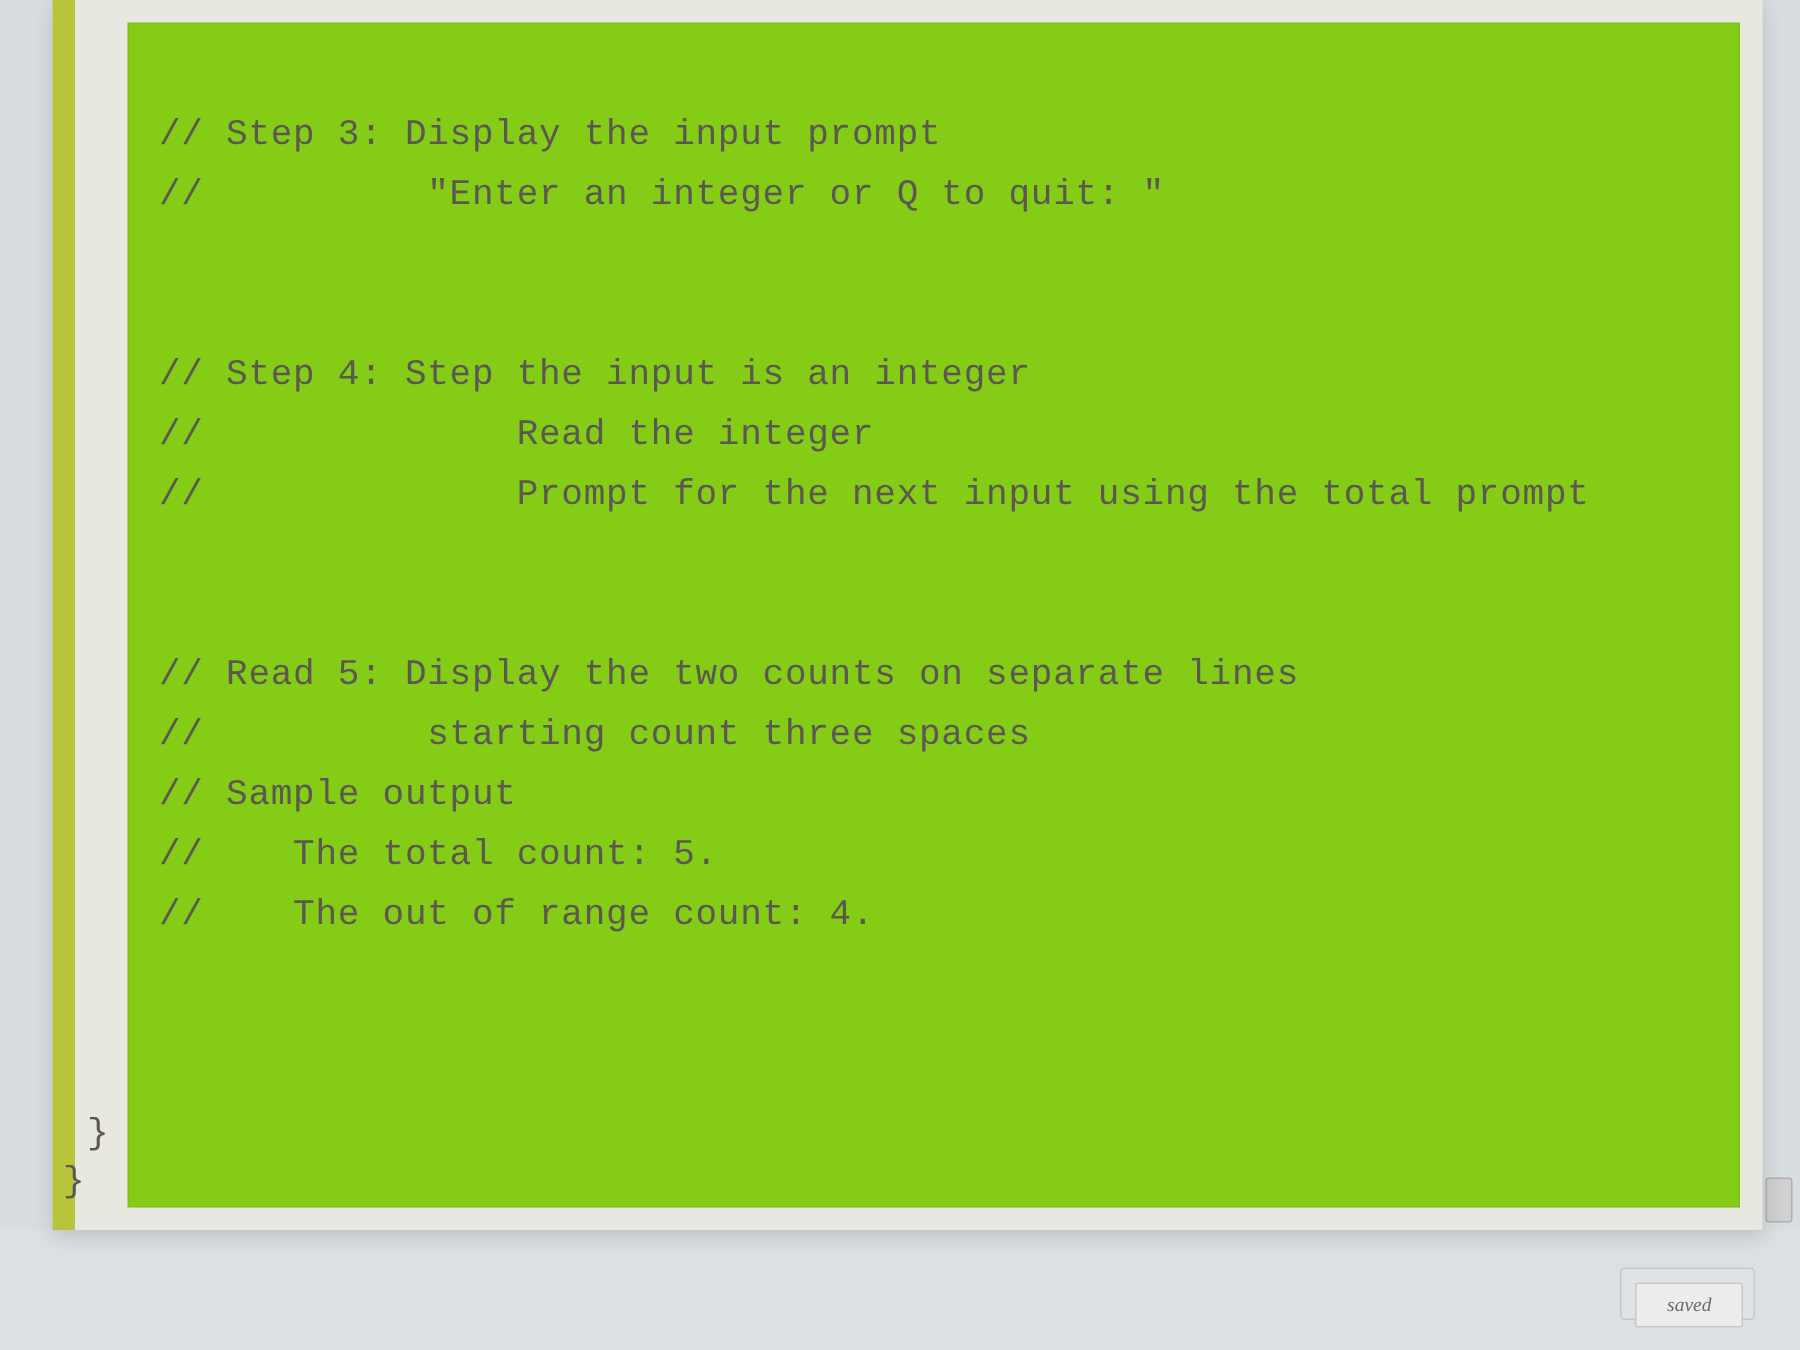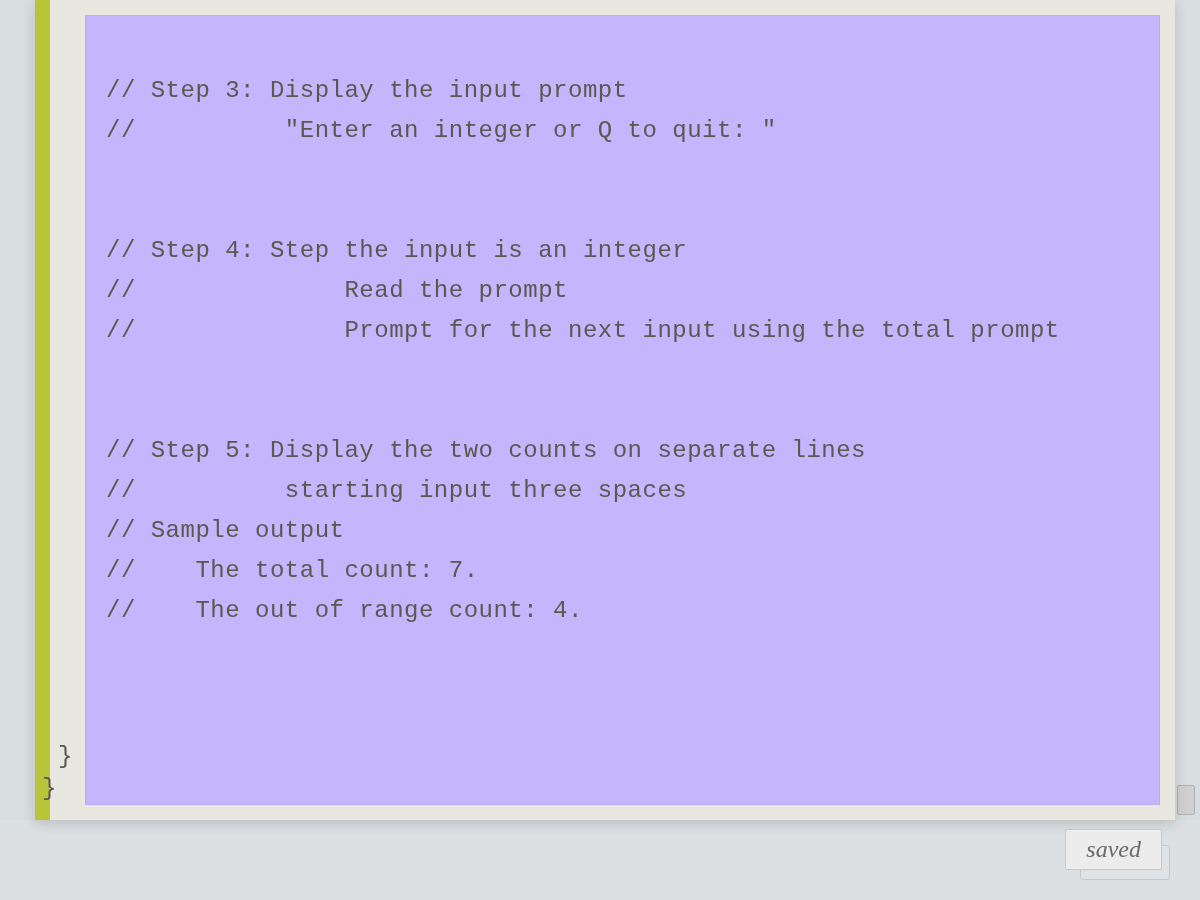--- a/index.html
+++ b/index.html
@@ -31,7 +31,7 @@
       left: 35px;
       right: 15px;
       bottom: 15px;
-      background: #c4b5fd;
+      background: #84cc16;
       padding: 55px 20px 20px 20px;
       border: 1px solid rgba(0,0,0,0.05);
     }

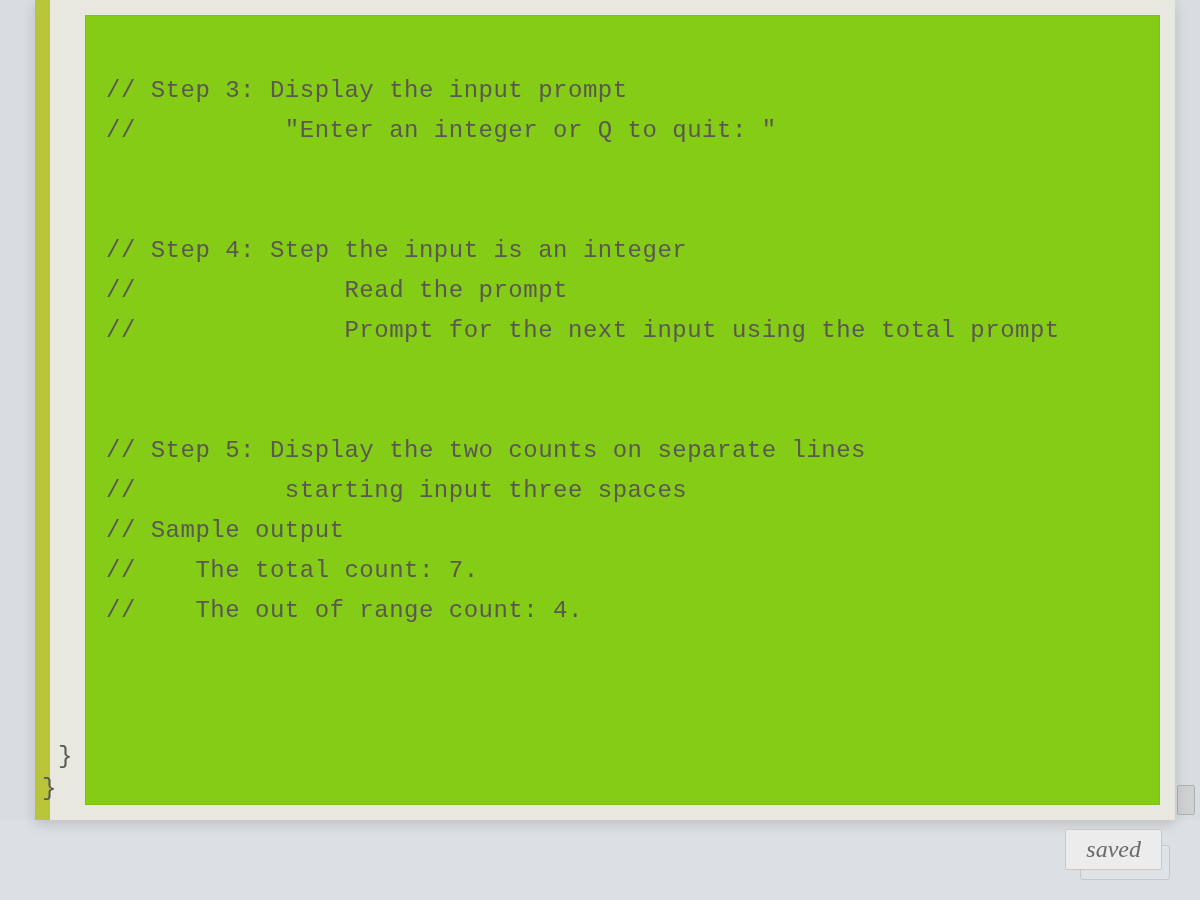--- a/index.html
+++ b/index.html
@@ -114,7 +114,7 @@
     <div class="code-line"> </div>
     <div class="code-line"> </div>
     <div class="code-line">// Step 4: Step the input is an integer</div>
-    <div class="code-line">//              Read the prompt</div>
+    <div class="code-line">//              Read the integer</div>
     <div class="code-line">//              Prompt for the next input using the total prompt</div>
     <div class="code-line"> </div>
     <div class="code-line"> </div>

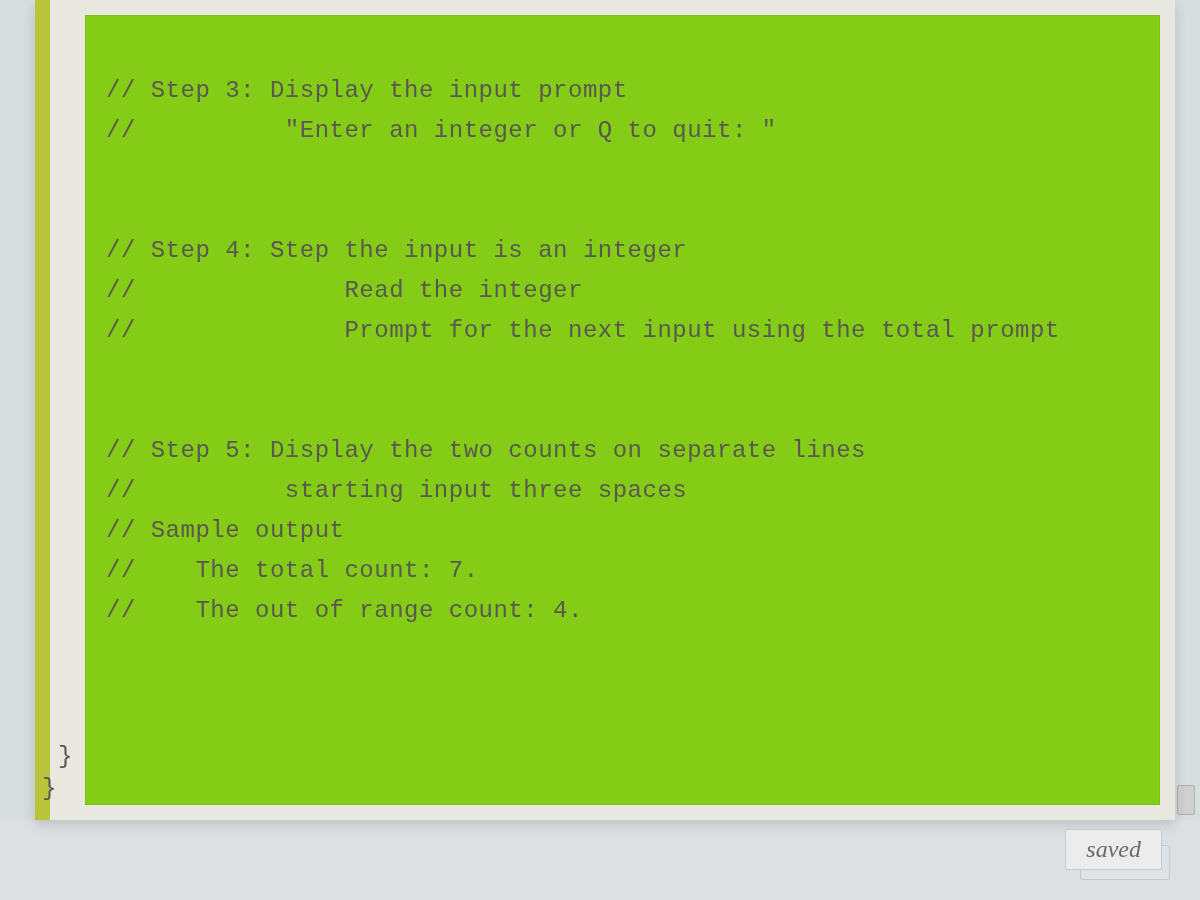--- a/index.html
+++ b/index.html
@@ -118,7 +118,7 @@
     <div class="code-line">//              Prompt for the next input using the total prompt</div>
     <div class="code-line"> </div>
     <div class="code-line"> </div>
-    <div class="code-line">// Step 5: Display the two counts on separate lines</div>
+    <div class="code-line">// Read 5: Display the two counts on separate lines</div>
     <div class="code-line">//          starting input three spaces</div>
     <div class="code-line">// Sample output</div>
     <div class="code-line">//    The total count: 7.</div>

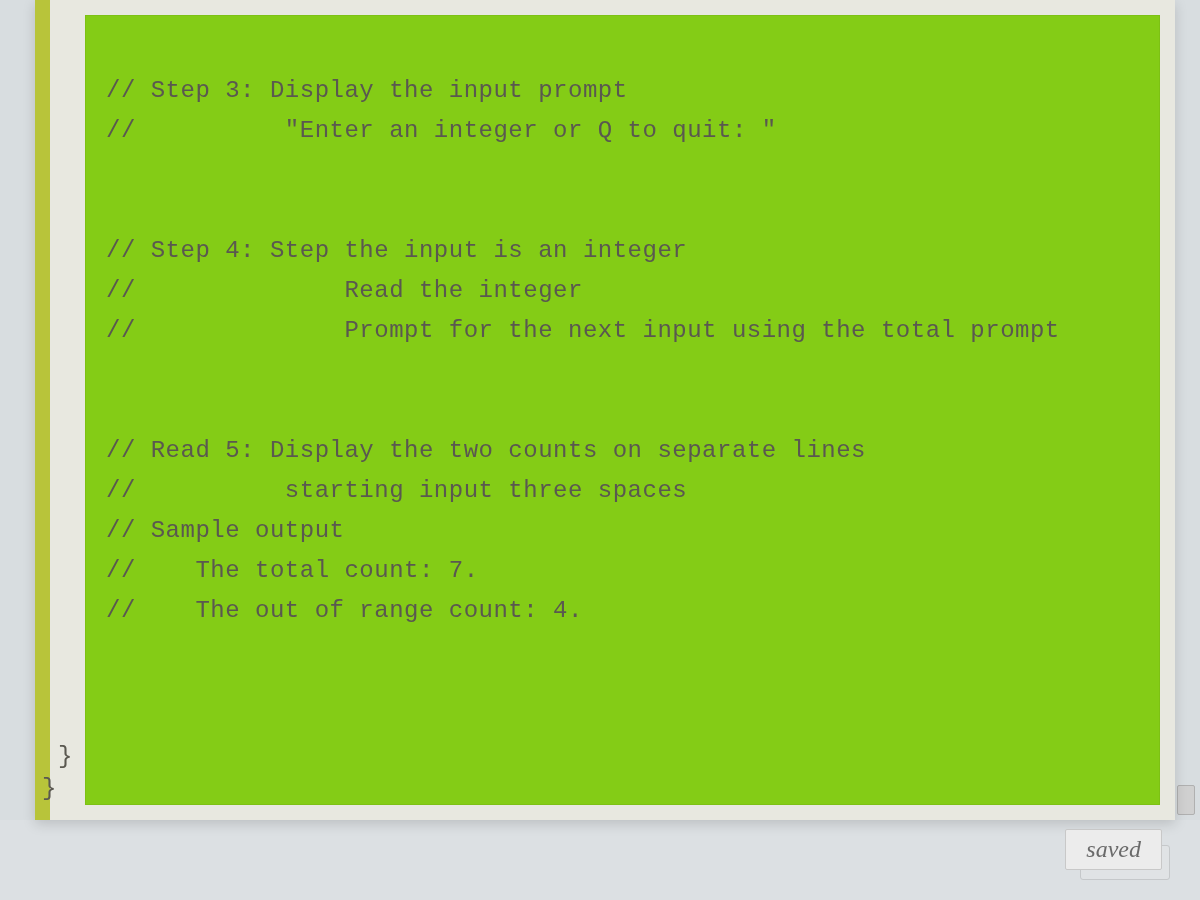--- a/index.html
+++ b/index.html
@@ -119,7 +119,7 @@
     <div class="code-line"> </div>
     <div class="code-line"> </div>
     <div class="code-line">// Read 5: Display the two counts on separate lines</div>
-    <div class="code-line">//          starting input three spaces</div>
+    <div class="code-line">//          starting count three spaces</div>
     <div class="code-line">// Sample output</div>
     <div class="code-line">//    The total count: 7.</div>
     <div class="code-line">//    The out of range count: 4.</div>

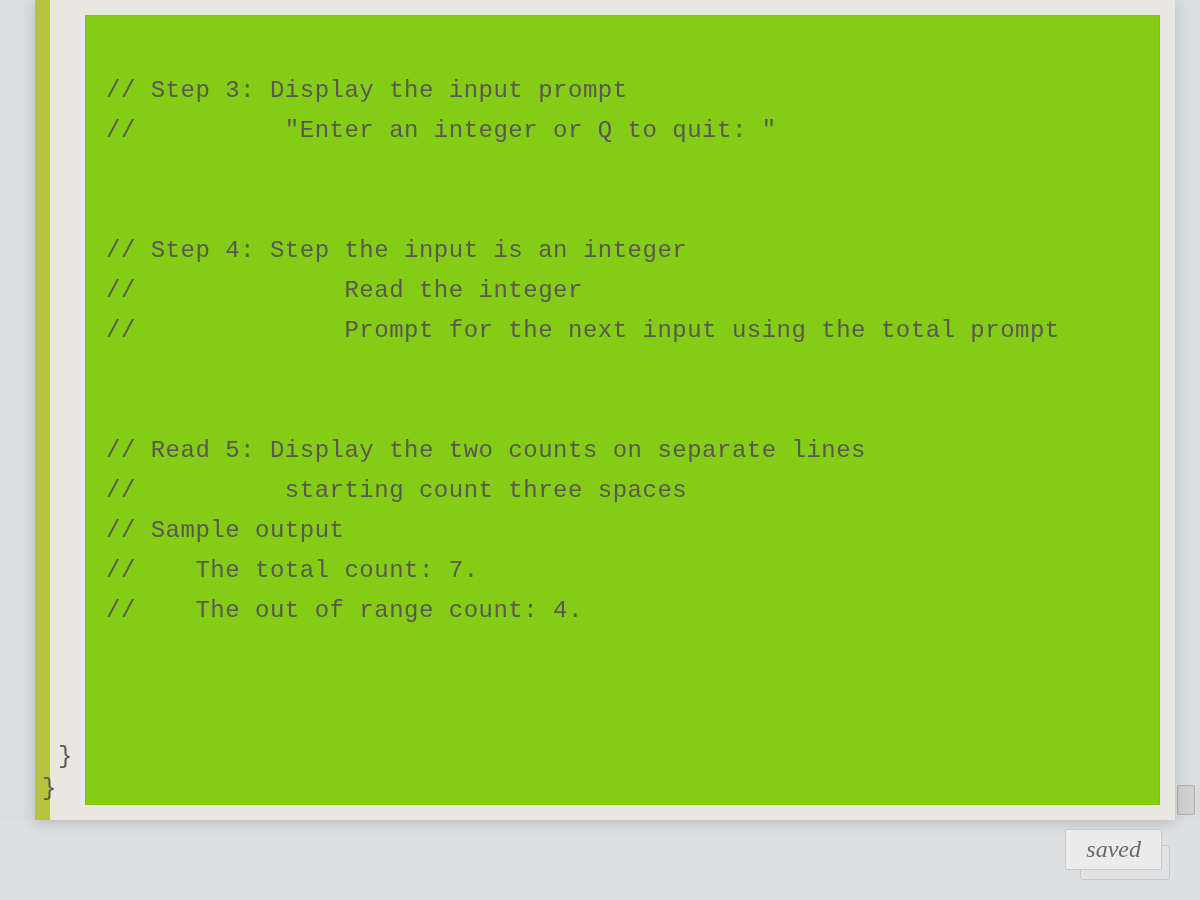--- a/index.html
+++ b/index.html
@@ -121,7 +121,7 @@
     <div class="code-line">// Read 5: Display the two counts on separate lines</div>
     <div class="code-line">//          starting count three spaces</div>
     <div class="code-line">// Sample output</div>
-    <div class="code-line">//    The total count: 7.</div>
+    <div class="code-line">//    The total count: 5.</div>
     <div class="code-line">//    The out of range count: 4.</div>
   </div>
   <div class="brace-outer brace1">  }</div>

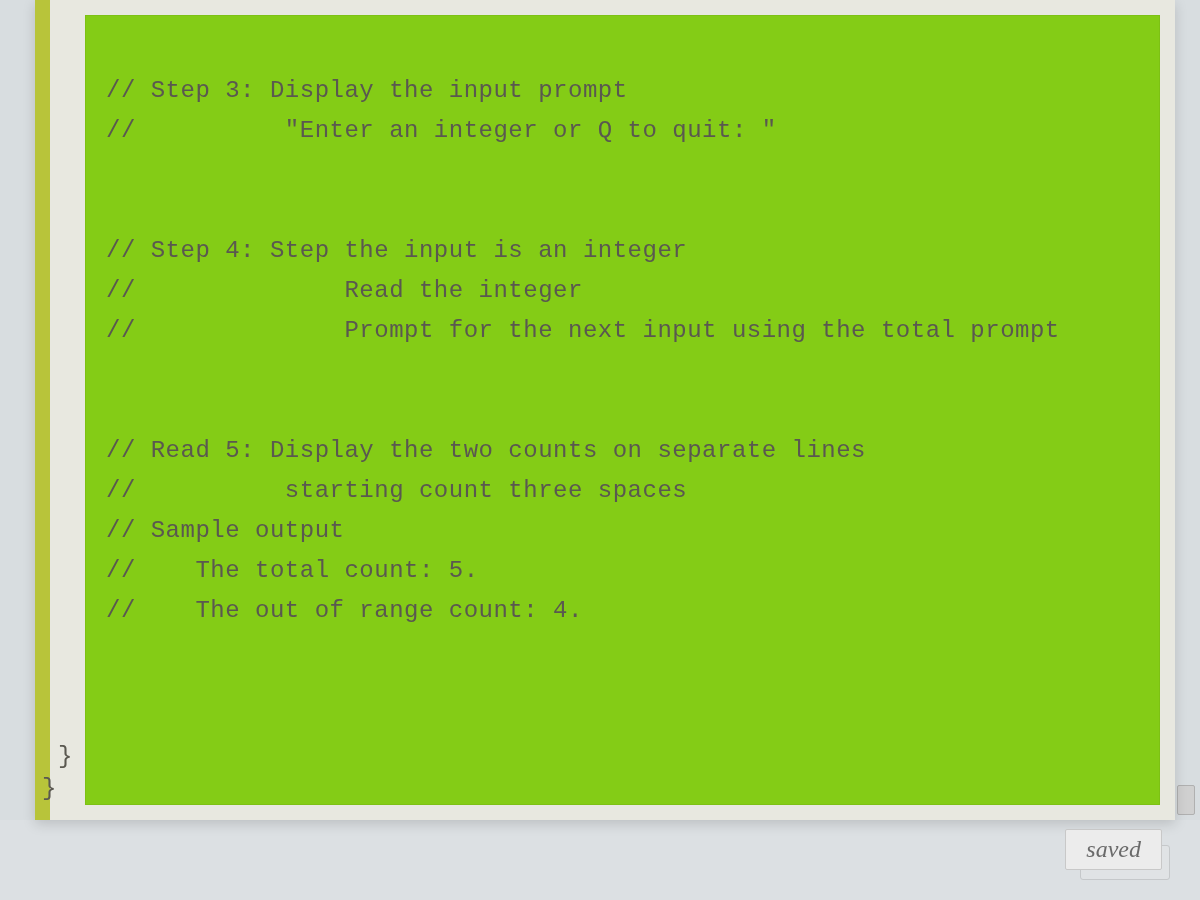--- a/index.html
+++ b/index.html
@@ -60,14 +60,14 @@
     }
     .saved-badge {
       position: absolute;
-      bottom: 30px;
+      bottom: 15px;
       right: 38px;
       background: #ececec;
       border: 1px solid #c8c8c8;
       padding: 6px 20px;
       font-style: italic;
       font-family: Georgia, serif;
-      font-size: 24px;
+      font-size: 13px;
       color: #6a6a6a;
       border-radius: 2px;
     }

